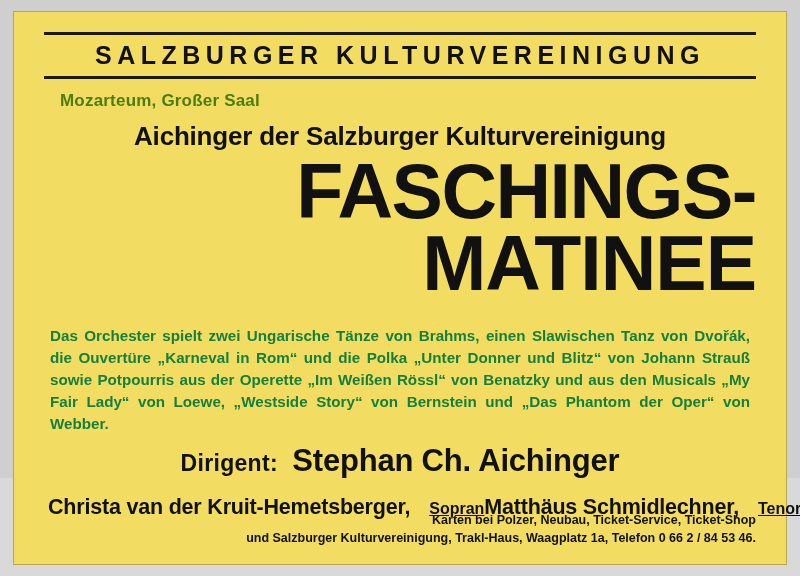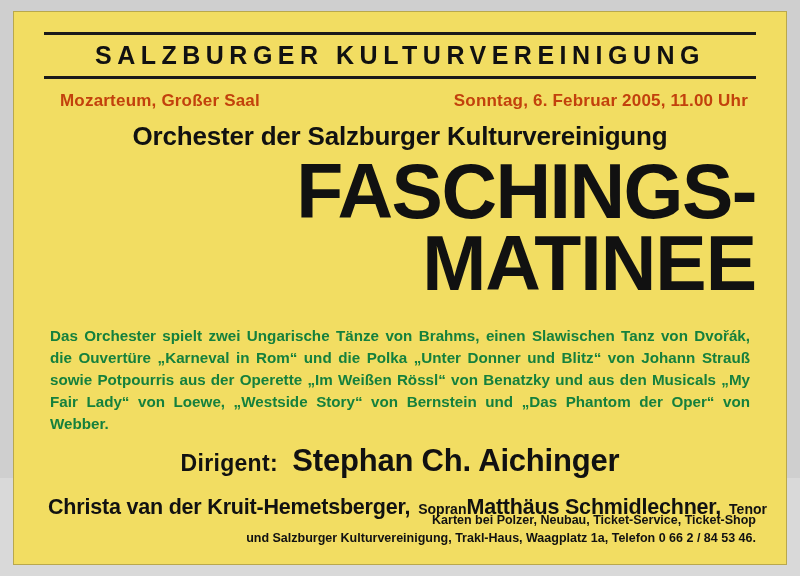--- a/index.html
+++ b/index.html
@@ -61,7 +61,7 @@
     align-items: flex-end;
     font-size: 17px;
     font-weight: bold;
-    color: #c2410c;
+    color: #4d7c0f;
     padding: 0 8px 0 16px;
   }
   .meta-left { letter-spacing: 0.2px; }

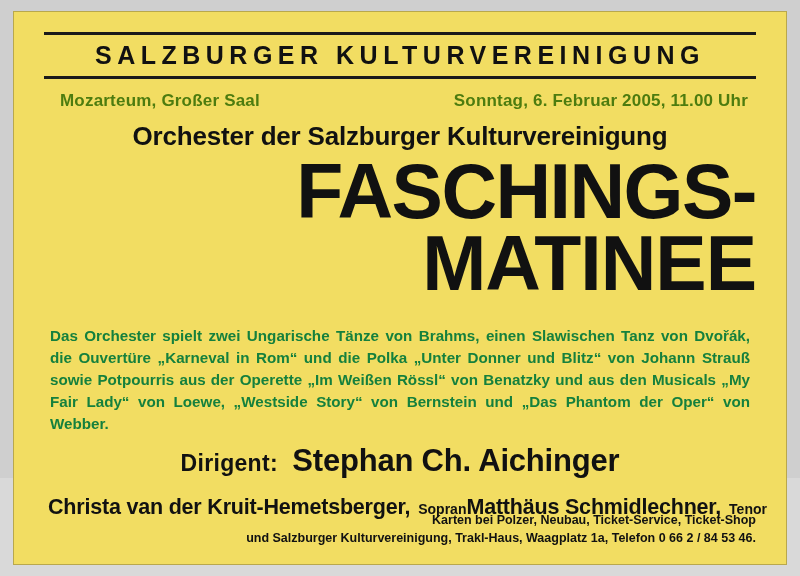--- a/index.html
+++ b/index.html
@@ -173,7 +173,6 @@
 
       <div class="meta-row">
         <div class="meta-left">Mozarteum, Großer Saal</div>
-        <div class="meta-right">Sonntag, 6. Februar 2005, 11.00 Uhr</div>
       </div>
 
       <div class="orchestra-line">Orchester der Salzburger Kulturvereinigung</div>

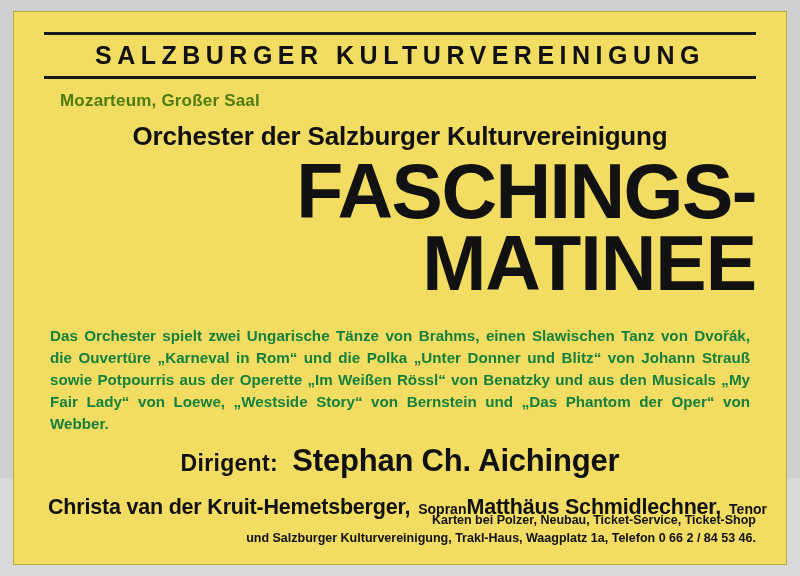--- a/index.html
+++ b/index.html
@@ -175,7 +175,7 @@
         <div class="meta-left">Mozarteum, Großer Saal</div>
       </div>
 
-      <div class="orchestra-line">Orchester der Salzburger Kulturvereinigung</div>
+      <div class="orchestra-line">Aichinger der Salzburger Kulturvereinigung</div>
 
       <div class="big-title">
         <span class="l1">FASCHINGS-</span>

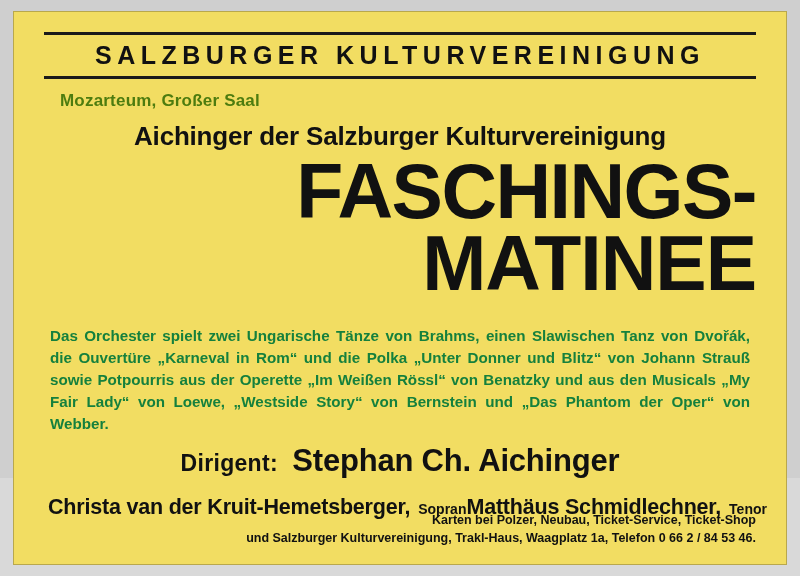--- a/index.html
+++ b/index.html
@@ -142,9 +142,10 @@
     letter-spacing: -0.2px;
   }
   .soloist .srole {
-    font-size: 14px;
-    font-weight: bold;
-    margin-left: 8px;
+    font-size: 16px;
+    font-weight: bold;
+    margin-left: 19px;
+    text-decoration: underline;
   }
 
   .footer {

